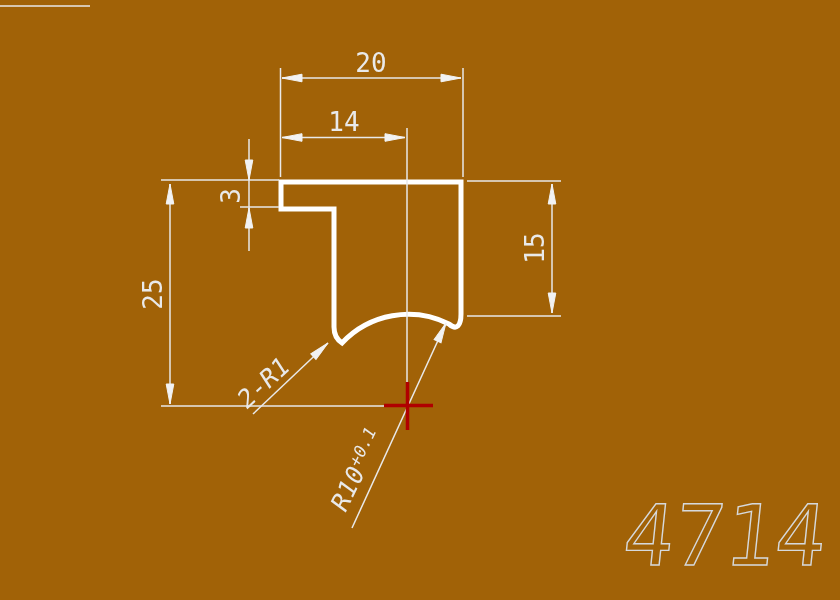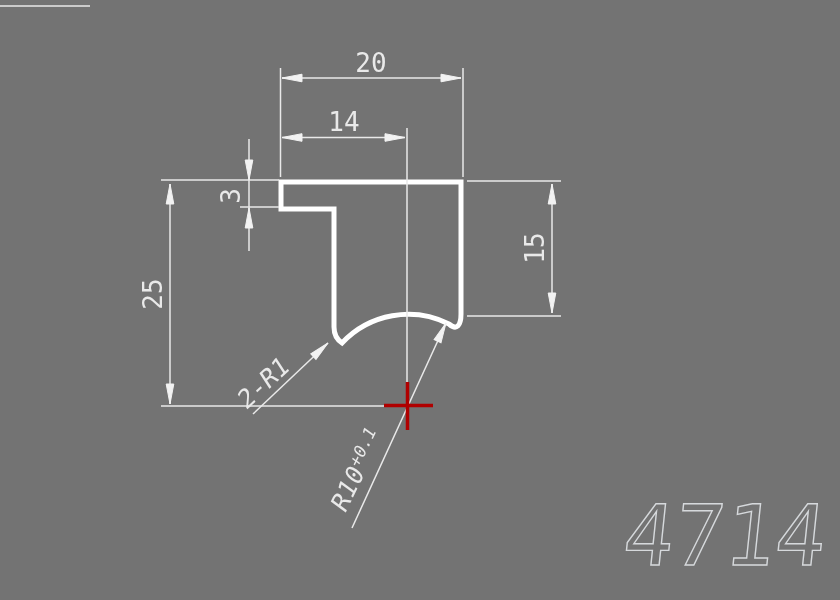--- a/index.html
+++ b/index.html
@@ -12,7 +12,7 @@
     position: relative;
     width: 840px;
     height: 600px;
-    background: #737373;
+    background: #a16207;
     overflow: hidden;
   }
   svg text {

